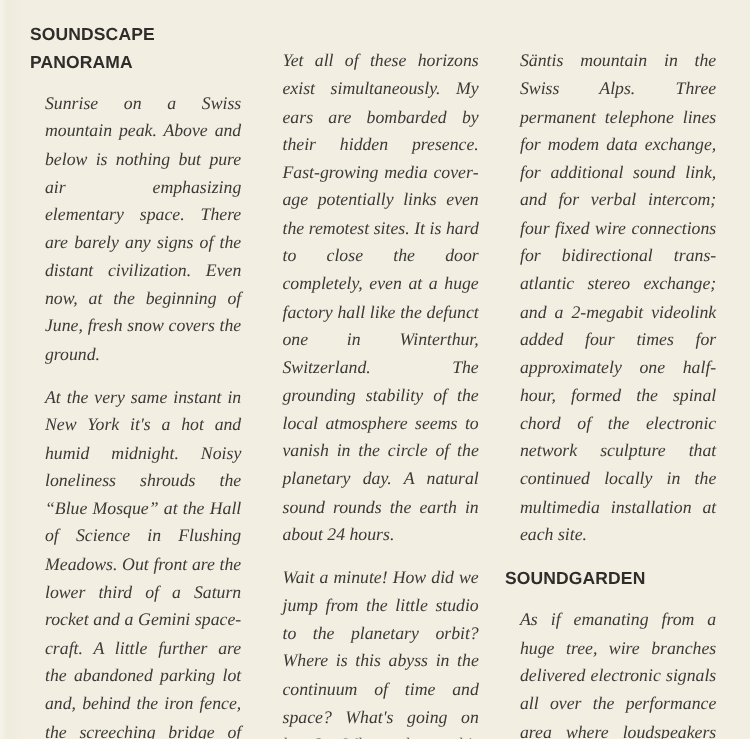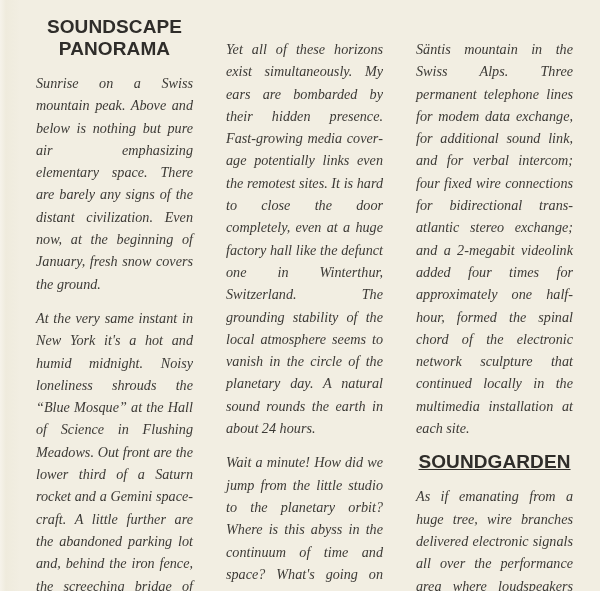--- a/index.html
+++ b/index.html
@@ -23,9 +23,9 @@
   .col3 { left: 404px; top: 26px; }
   .heading {
     font-family: "Liberation Sans", "DejaVu Sans", sans-serif;
-    font-style: normal; font-weight: bold; font-size: 19px;
+    font-style: normal; font-weight: bold; font-size: 14px;
     line-height: 22px; color: #2f2d2a; letter-spacing: 0.1px;
-    text-align: center; margin: 0;
+    text-align: left; margin: 0;
   }
   .heading.spaced { margin-top: 12px; text-decoration: underline; }
   p { margin: 12px; }

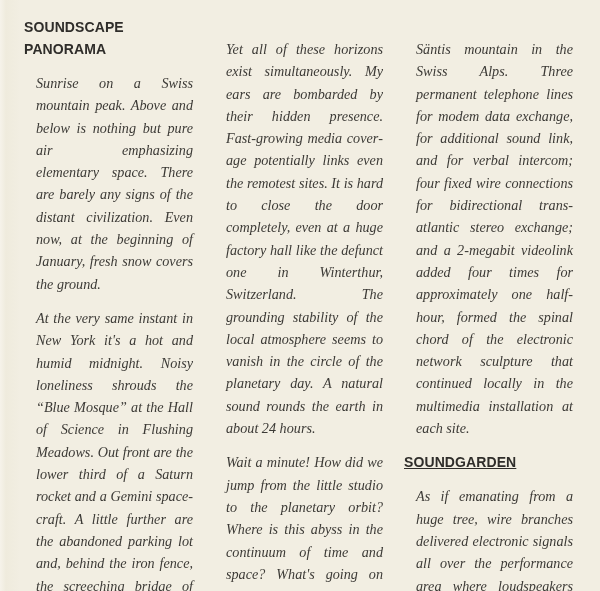--- a/index.html
+++ b/index.html
@@ -37,7 +37,7 @@
 
   <div class="col col1">
     <h2 class="heading">SOUNDSCAPE PANORAMA</h2>
-    <p>Sunrise on a Swiss mountain peak. Above and below is nothing but pure air emphasizing elementary space. There are barely any signs of the distant civilization. Even now, at the beginning of January, fresh snow covers the ground.</p>
+    <p>Sunrise on a Swiss mountain peak. Above and below is nothing but pure air emphasizing elementary space. There are barely any signs of the distant civilization. Even now, at the beginning of June, fresh snow covers the ground.</p>
     <p>At the very same instant in New York it's a hot and humid mid­night. Noisy loneliness shrouds the “Blue Mosque” at the Hall of Science in Flushing Meadows. Out front are the lower third of a Saturn rocket and a Gemini space­craft. A little further are the aban­doned parking lot and, behind the iron fence, the screeching bridge of the 7 train. Out of a pale neon orange glow, airplanes are com­ing in to La Guardia airport.</p>
 
   </div>

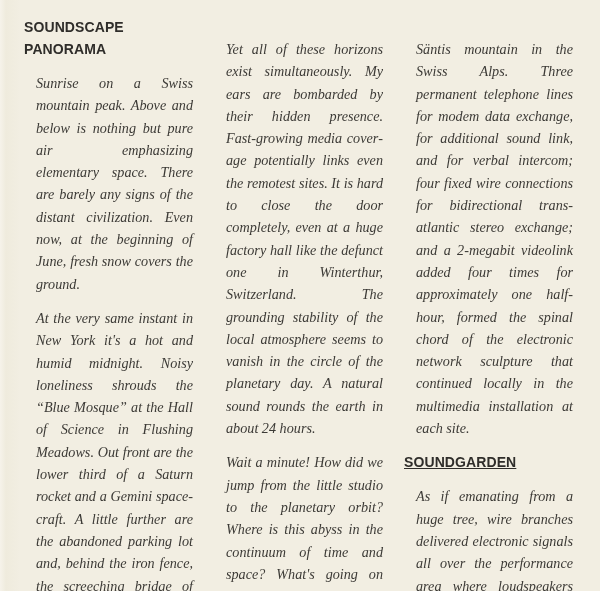--- a/index.html
+++ b/index.html
@@ -27,7 +27,7 @@
     line-height: 22px; color: #2f2d2a; letter-spacing: 0.1px;
     text-align: left; margin: 0;
   }
-  .heading.spaced { margin-top: 12px; text-decoration: underline; }
+  .heading.spaced { margin-top: 12px; }
   p { margin: 12px; }
 </style>
 </head>

